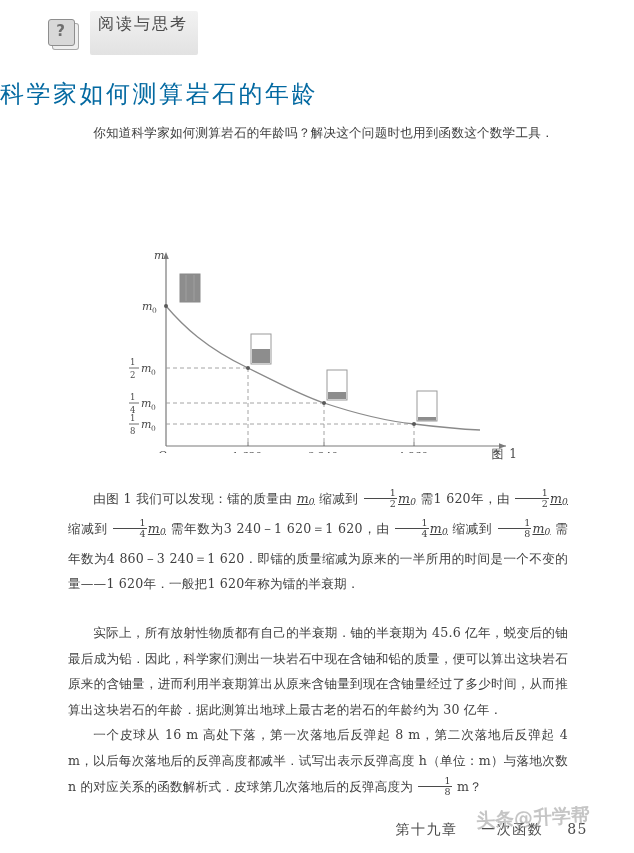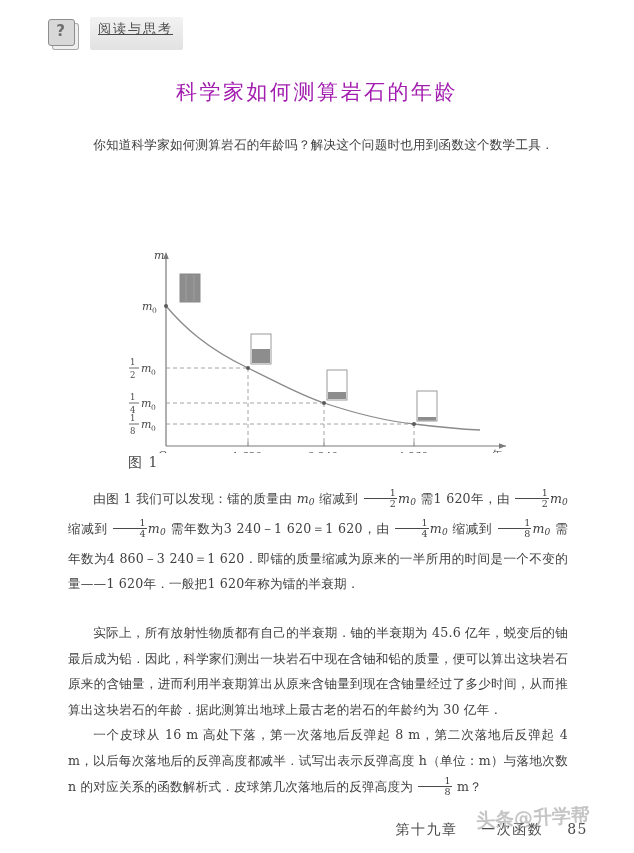--- a/index.html
+++ b/index.html
@@ -44,13 +44,12 @@
   }
   .header-label{
     margin-left:10px;
-    font-size:13px;
+    font-size:16px;
     letter-spacing:2px;
     color:#4a4a4a;
     background:linear-gradient(to bottom,#f2f2f2,#e2e2e2);
-    padding:3px 10px 12px 8px;
+    padding:3px 10px 20px 8px;
     border-radius:2px;
-    text-decoration:underline;
   }
 
   

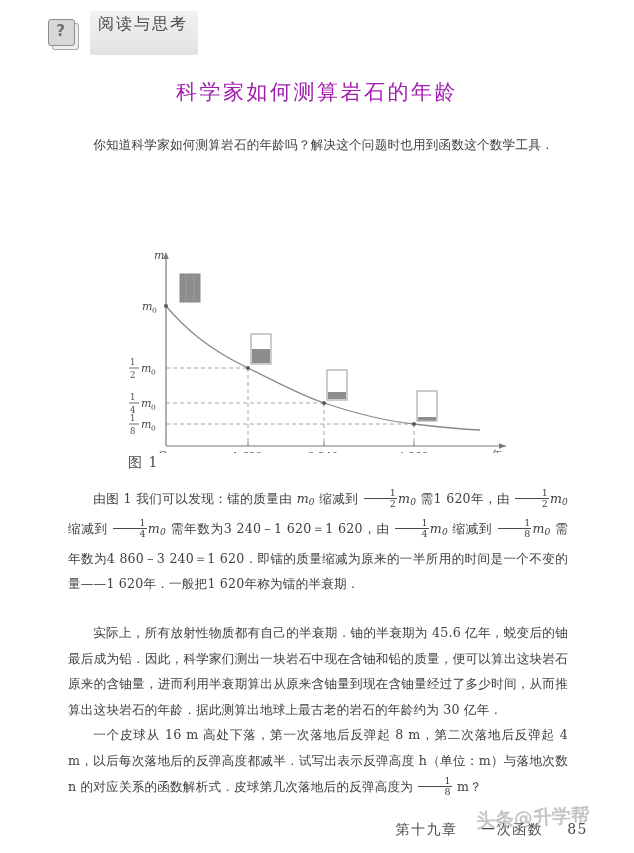--- a/index.html
+++ b/index.html
@@ -55,10 +55,9 @@
   
   .doc-title{
     position:absolute;top:78px;left:0;right:0;
-    text-align:center;
-    font-size:21px;
+    font-size:24px;
     letter-spacing:2.5px;
-    color:#a21caf;
+    color:#0369a1;
   }
 
   

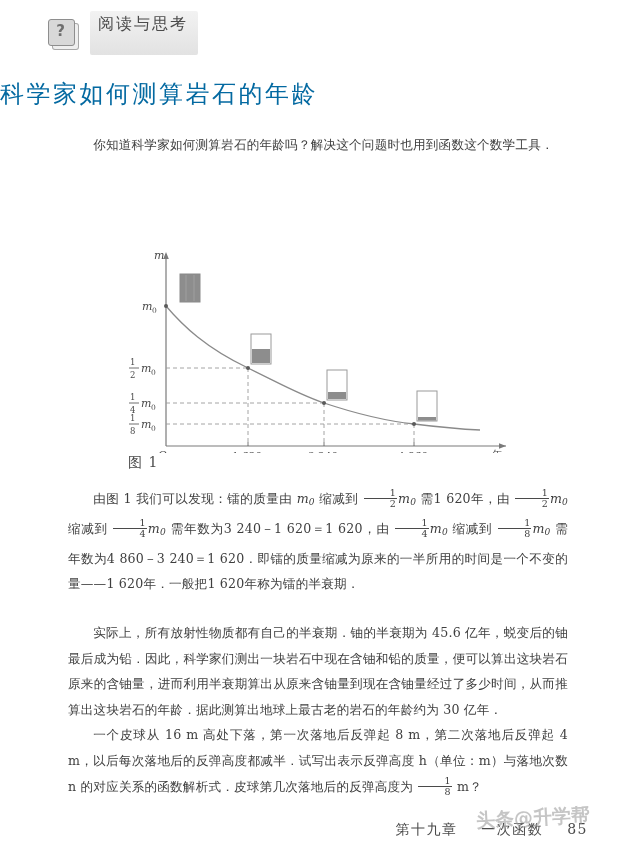--- a/index.html
+++ b/index.html
@@ -137,7 +137,7 @@
 
   <div class="doc-title">科学家如何测算岩石的年龄</div>
 
-  <div class="body-area" style="top:120px;width:500px;margin-top:12px;">
+  <div class="body-area" style="top:120px;width:500px;">
     <p class="para indent">你知道科学家如何测算岩石的年龄吗？解决这个问题时也用到函数这个数学工具．</p>
   </div>
 

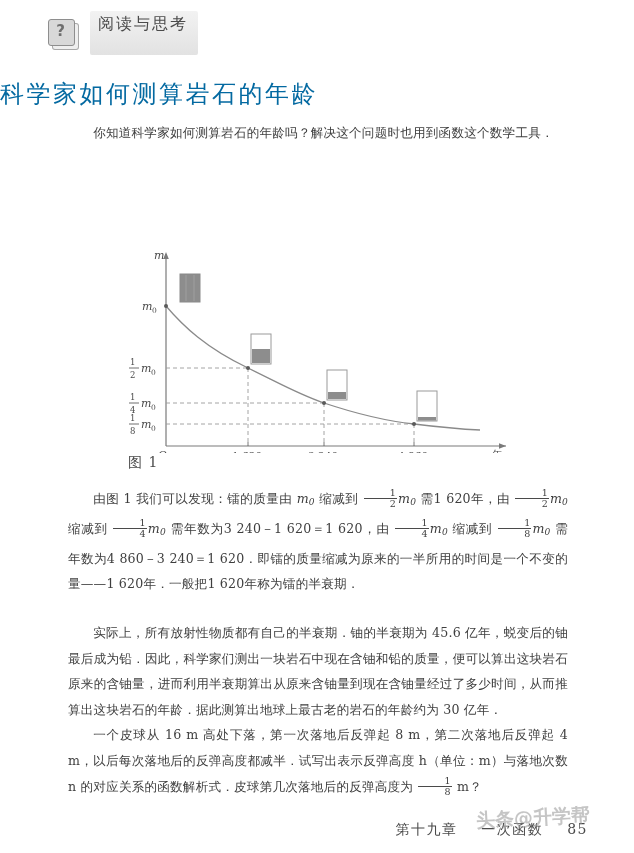--- a/index.html
+++ b/index.html
@@ -97,8 +97,8 @@
     width:390px;height:232px;
   }
   .fig-caption{
-    position:absolute;left:0;right:0;top:206px;
-    text-align:left;font-size:14px;color:#4a4a4a;
+    position:absolute;left:0;right:0;top:198px;
+    text-align:right;font-size:12px;color:#4a4a4a;
     letter-spacing:1px;
   }
   svg.graph{display:block;}

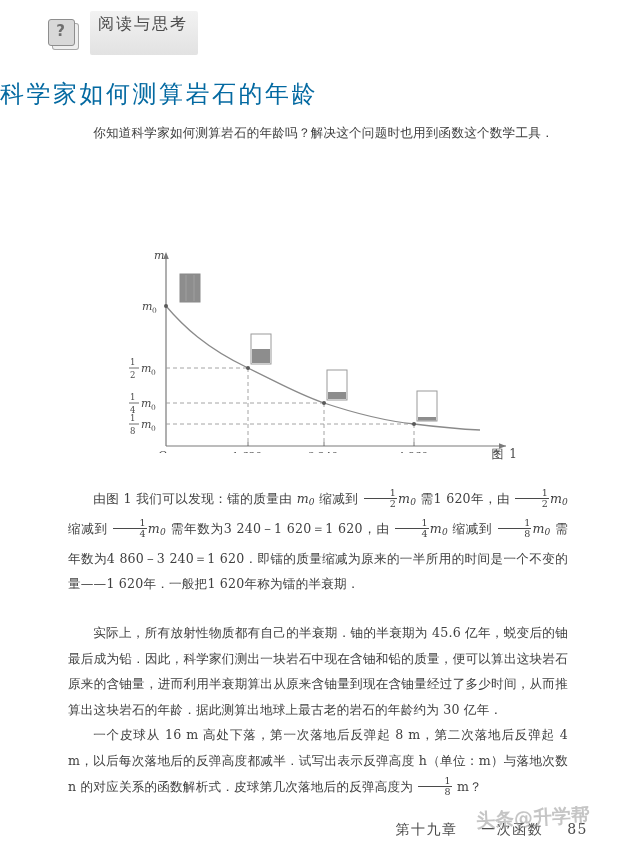--- a/index.html
+++ b/index.html
@@ -88,7 +88,7 @@
   }
   .frac .num{display:block;padding:0 1px;}
   .frac .den{display:block;border-top:1px solid #4a4a4a;padding:0 1px;}
-  .ital{font-style:italic;}
+  .ital{font-style:italic;text-decoration:underline;}
   .sub{font-size:.72em;vertical-align:-0.25em;}
 
   

